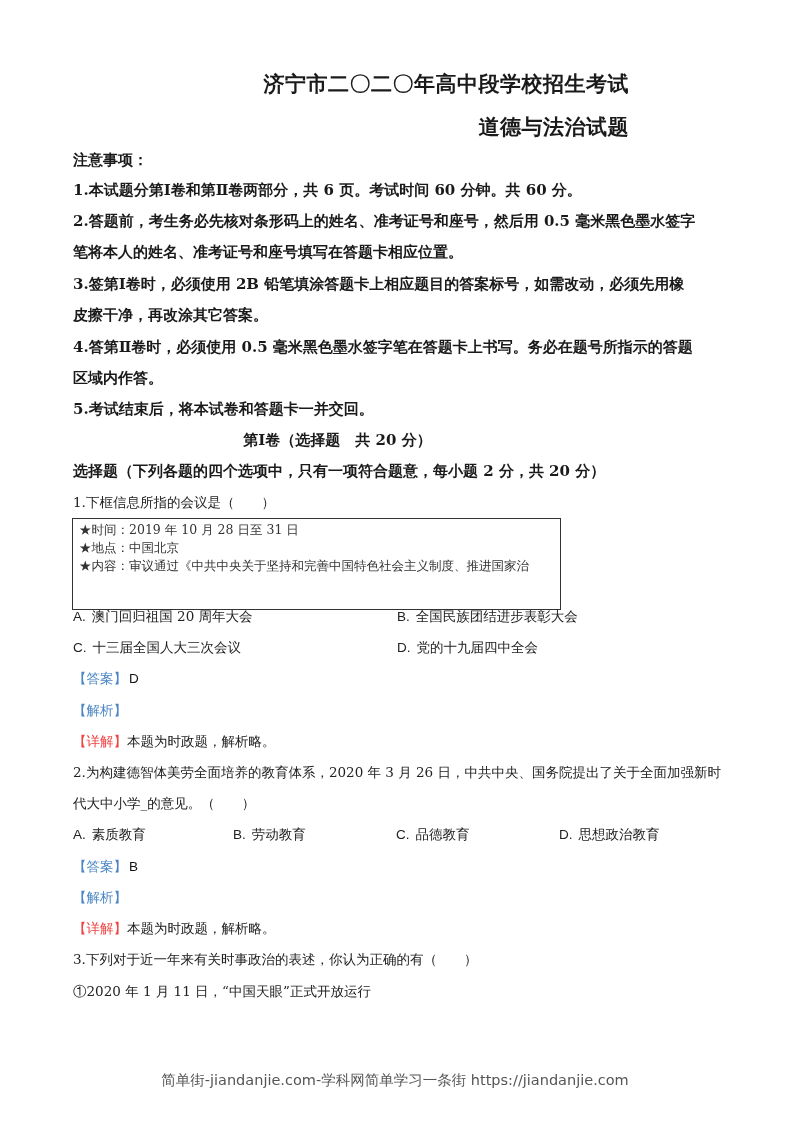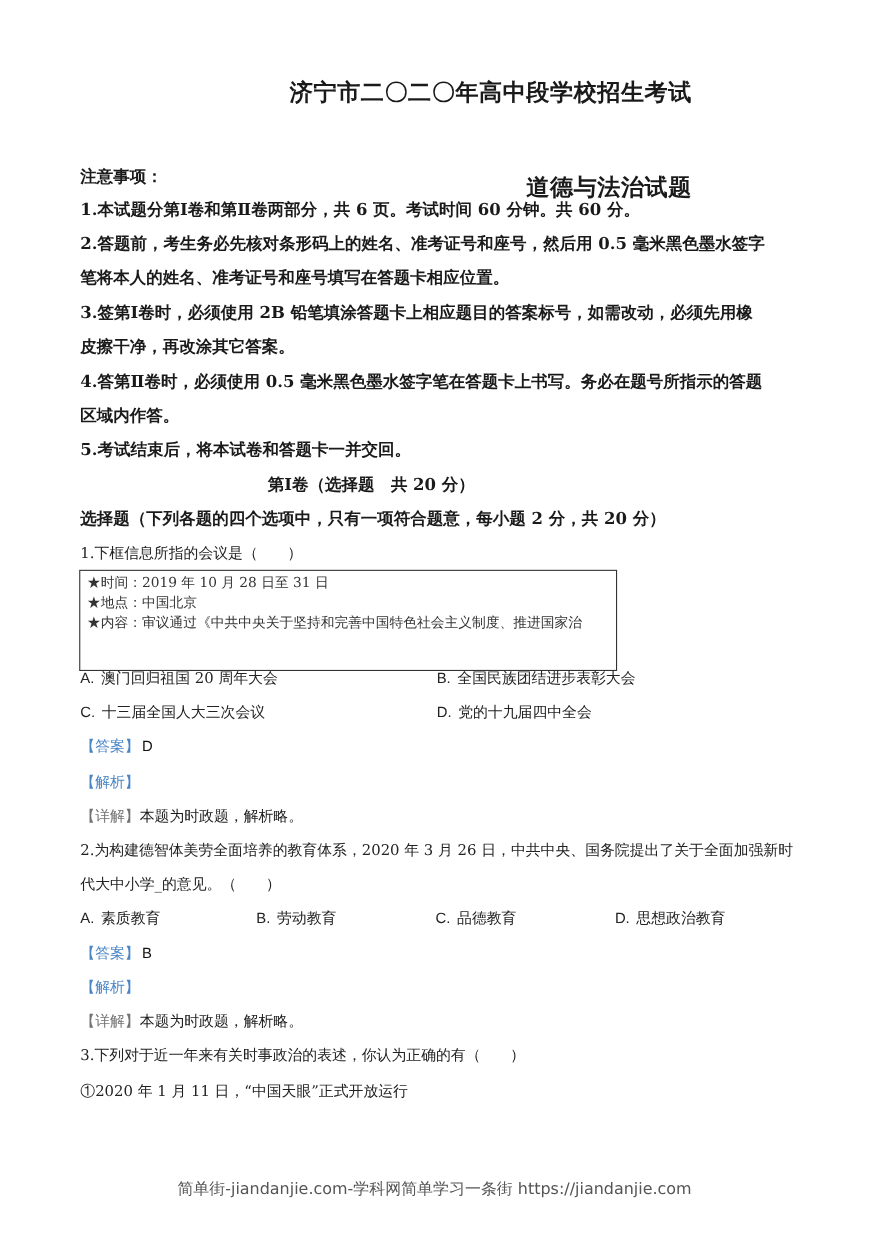--- a/index.html
+++ b/index.html
@@ -25,7 +25,7 @@
 <body>
 
 <div class="abs title" style="top:70px;">济宁市二〇二〇年高中段学校招生考试</div>
-<div class="abs title" style="top:113px;margin-top:43px;">道德与法治试题</div>
+<div class="abs title" style="top:113px;">道德与法治试题</div>
 
 <div class="abs notice" style="top:151px;">注意事项：</div>
 <div class="abs notice" style="top:181px;">1.本试题分第Ⅰ卷和第Ⅱ卷两部分，共 6 页。考试时间 60 分钟。共 60 分。</div>

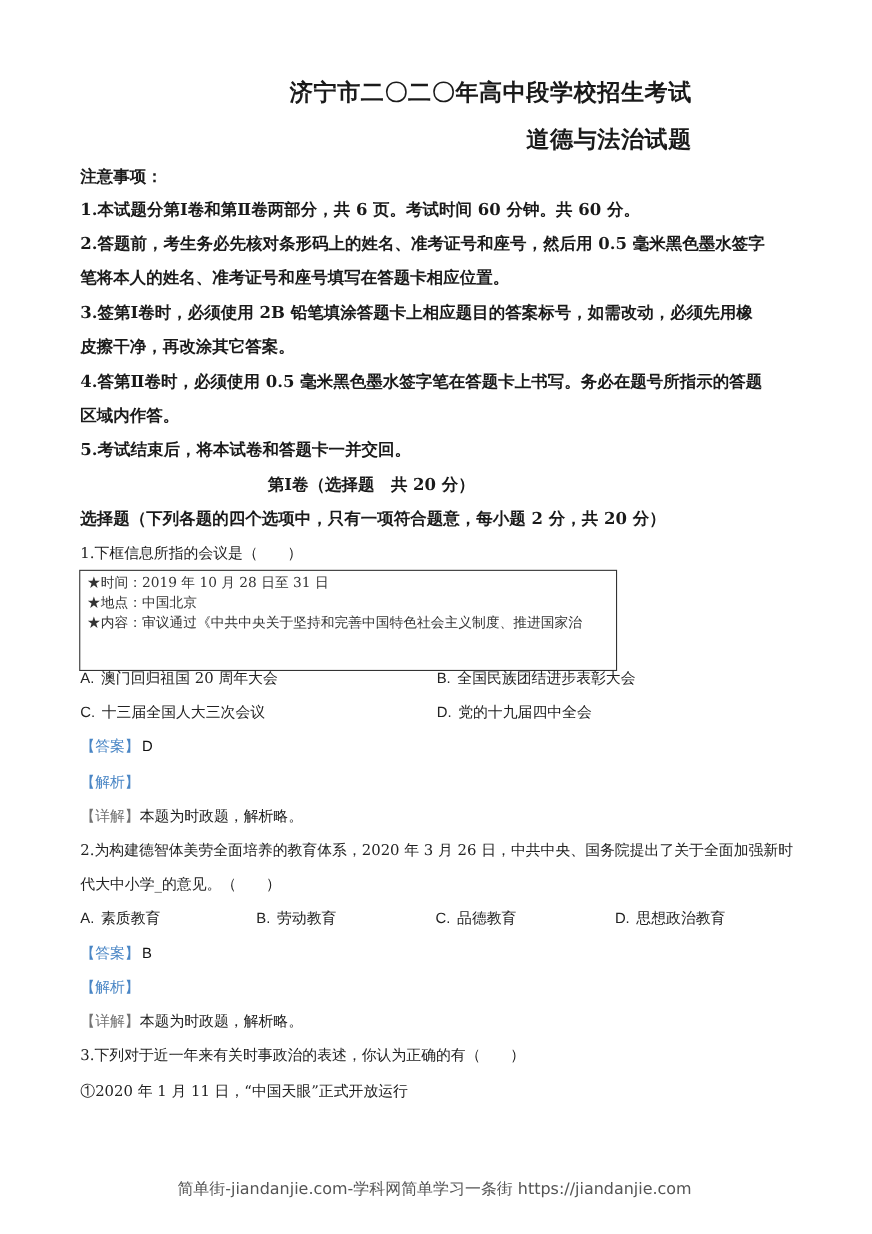--- a/index.html
+++ b/index.html
@@ -15,7 +15,7 @@
     .tag { font-size: 13.5px; left: 73px; }
     .tag-bracket { color: #4a86c5; }
     .tag-value { color: #111; font-family: "Liberation Sans", sans-serif; margin-left: 2px; }
-    .detail-label { color: #737373; }
+    .detail-label { color: #ef4444; }
     .infobox { position: absolute; left: 72px; top: 518px; width: 489px; height: 92px;
       border: 1.5px solid #333; box-sizing: border-box; padding: 2px 6px; }
     .infobox .line { font-size: 12.5px; line-height: 18px; color: #333; white-space: nowrap; }

